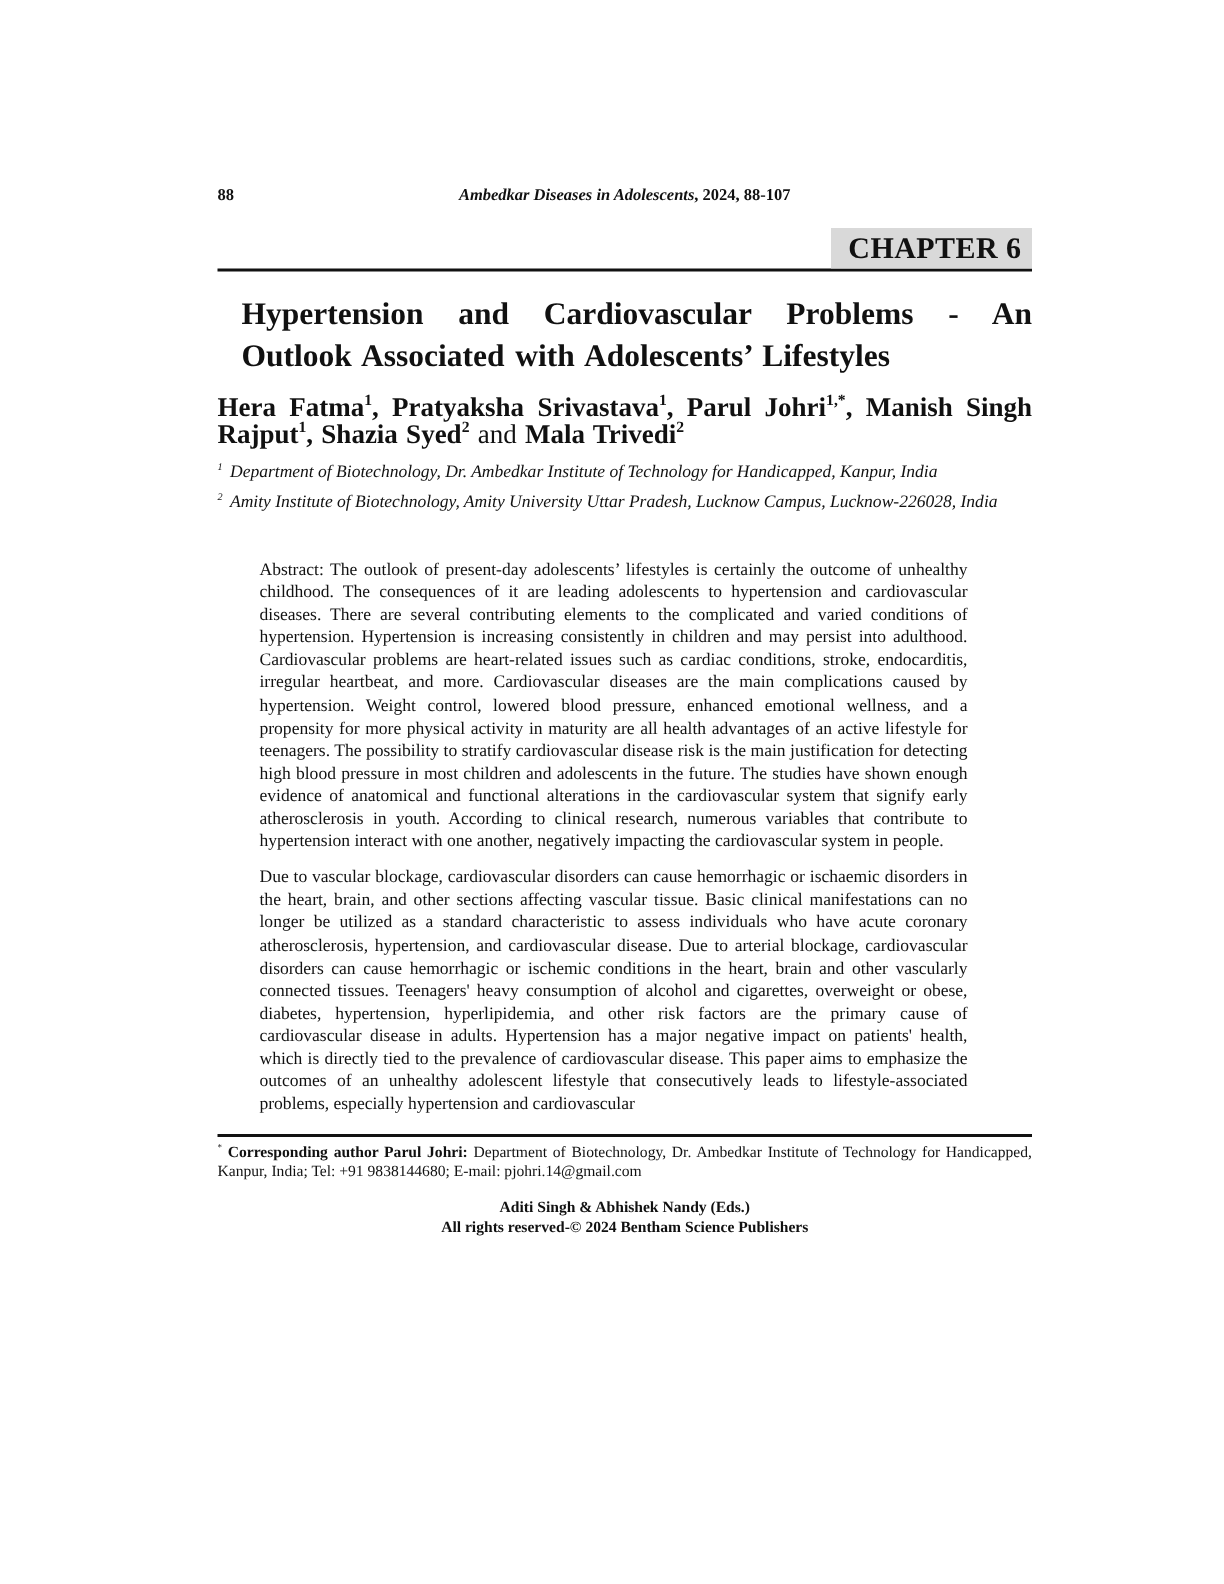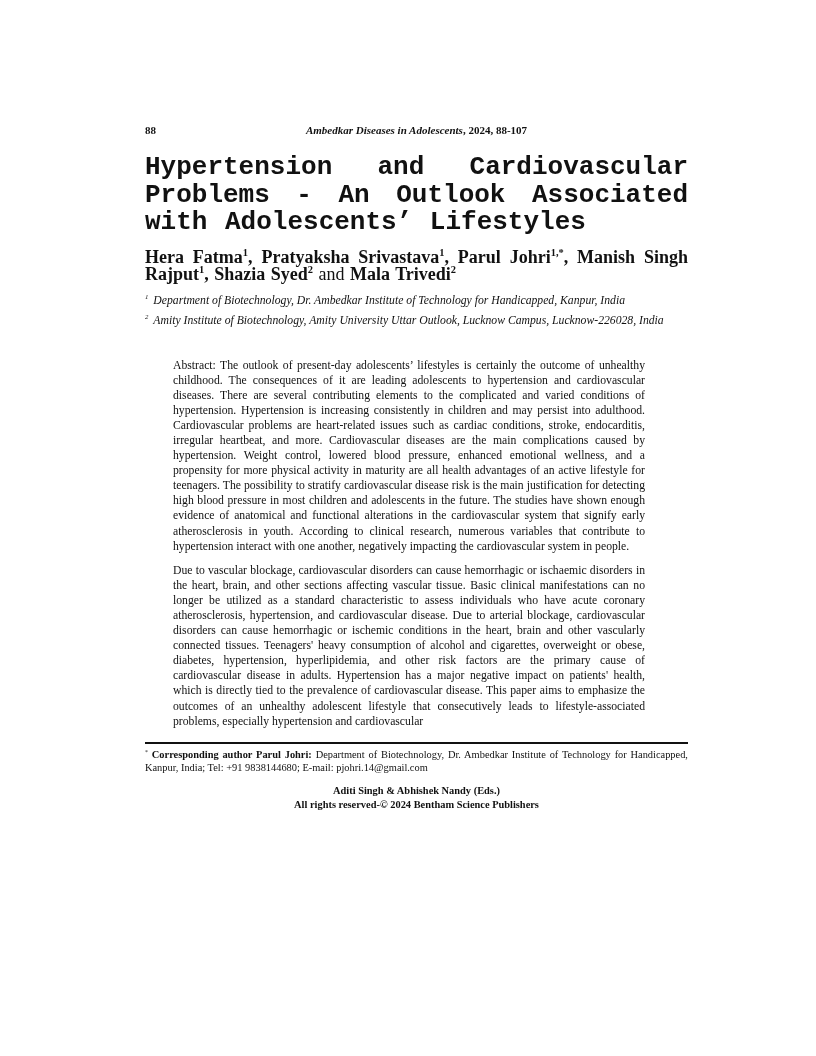--- a/index.html
+++ b/index.html
@@ -136,6 +136,9 @@
     <span class="running-title"><i>Ambedkar Diseases in Adolescents</i><span>, 2024, 88-107</span></span>
   </div>
 
+  <div class="chapter-row">
+    <span class="chapter-box">CHAPTER 6</span>
+  </div>
 
   <h1 class="title">Hypertension and Cardiovascular Problems - An Outlook Associated with Adolescents’ Lifestyles</h1>
 

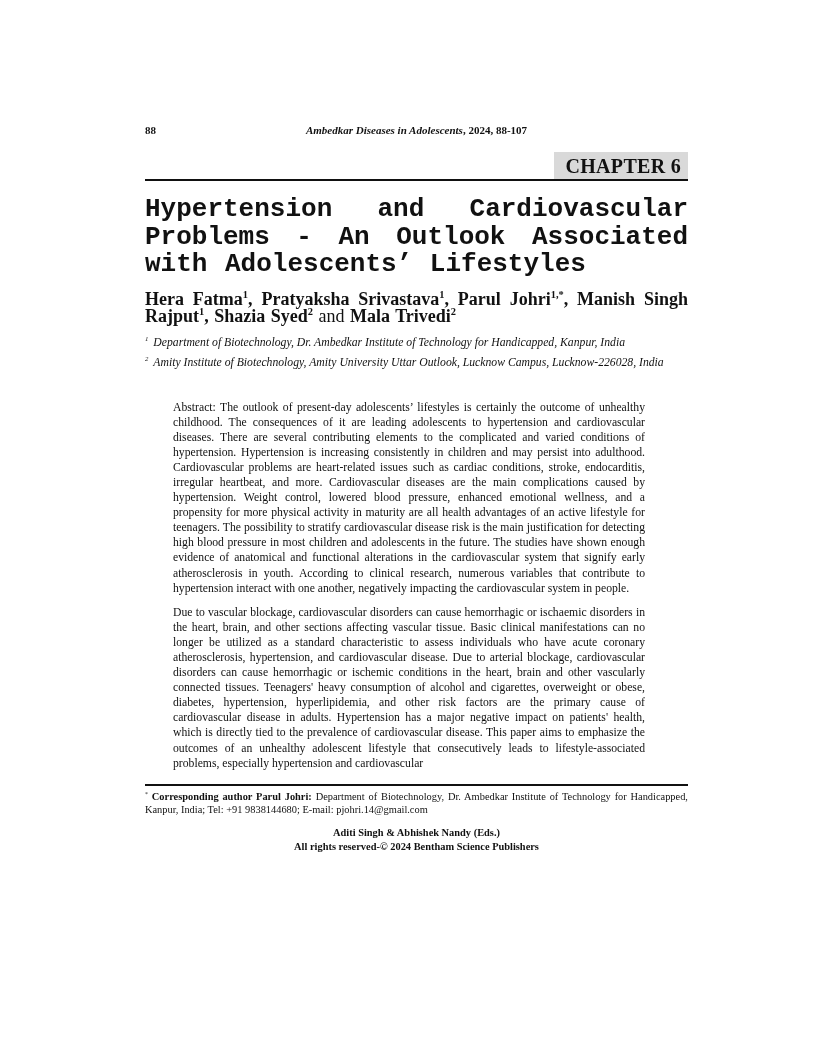--- a/index.html
+++ b/index.html
@@ -59,13 +59,12 @@
 
   
   .title {
-    margin: 15px 0 0 0;
-    font-size: 26px;
+    margin: 15px 0 0 16px;
+    font-size: 21px;
     font-weight: bold;
     line-height: 27.5px;
     text-align: justify;
     word-spacing: 2px;
-    font-family: Liberation Mono, monospace;
   }
 
   

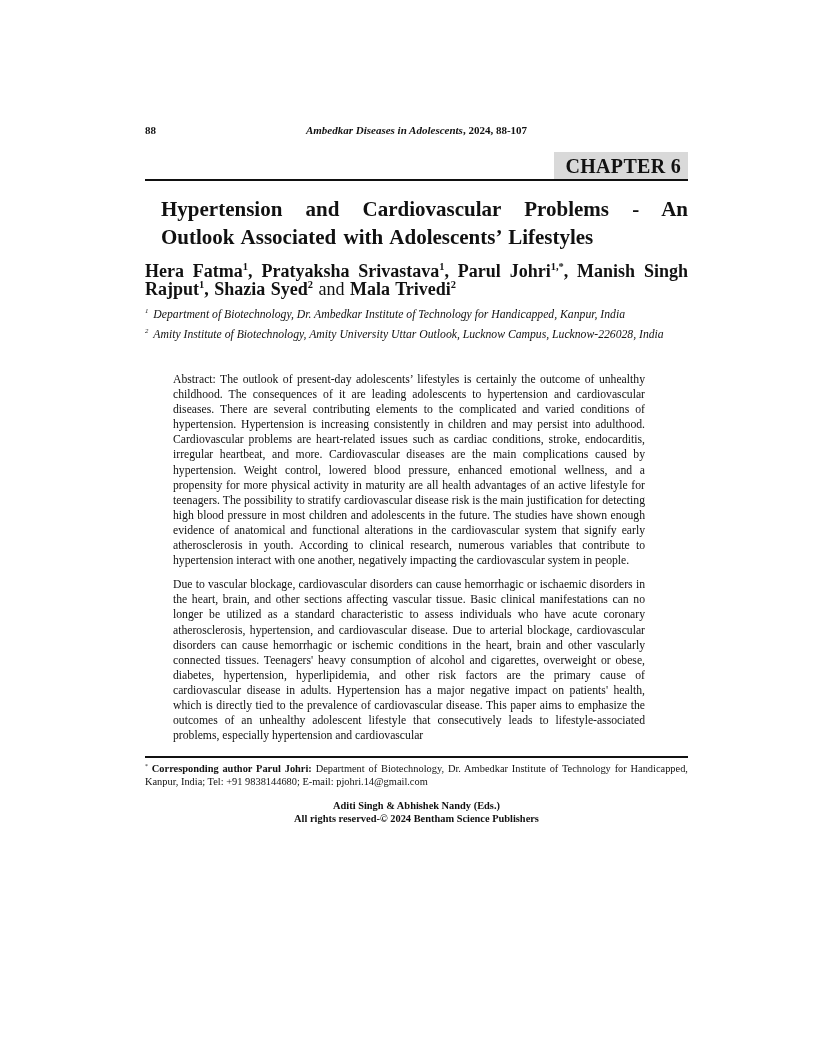--- a/index.html
+++ b/index.html
@@ -145,7 +145,7 @@
 
   <div class="affiliations">
     <p class="aff"><sup>1</sup> <span class="aff-text">Department of Biotechnology, Dr. Ambedkar Institute of Technology for Handicapped, Kanpur, India</span></p>
-    <p class="aff"><sup>2</sup> <span class="aff-text">Amity Institute of Biotechnology, Amity University Uttar Outlook, Lucknow Campus, Lucknow-226028, India</span></p>
+    <p class="aff"><sup>2</sup> <span class="aff-text">Amity Institute of Biotechnology, Amity University Uttar Pradesh, Lucknow Campus, Lucknow-226028, India</span></p>
   </div>
 
   <div class="abstract-block">

